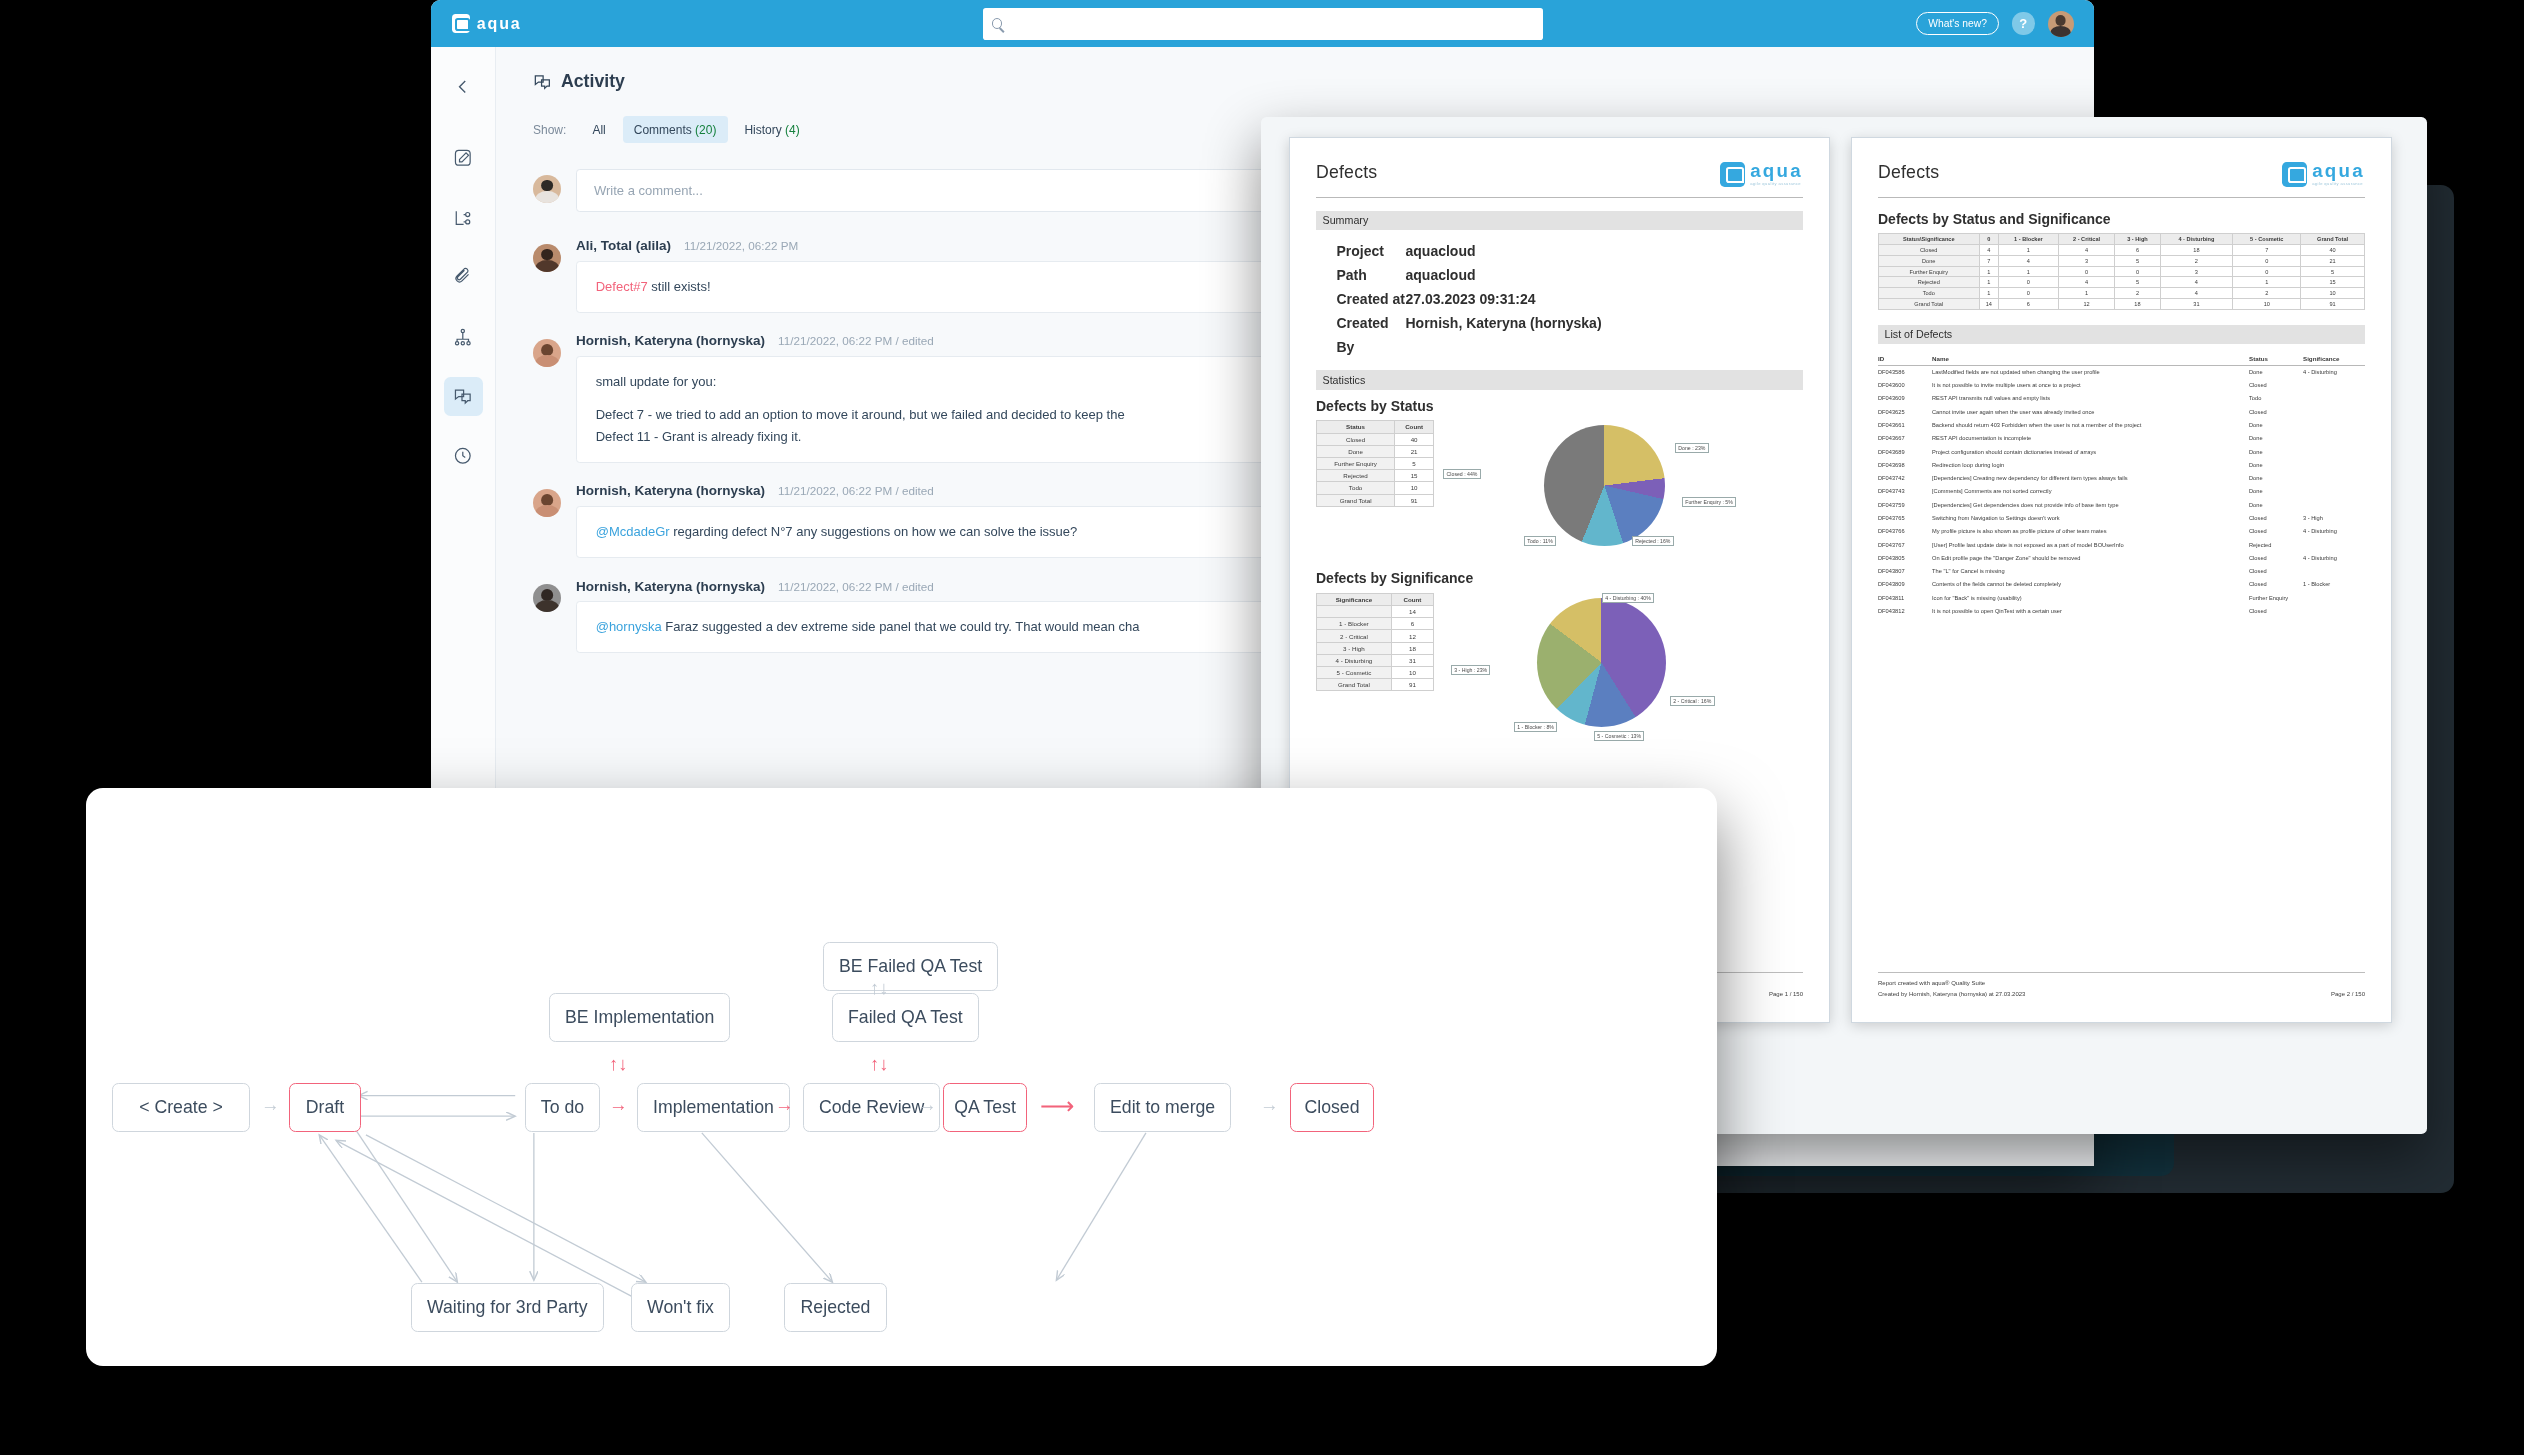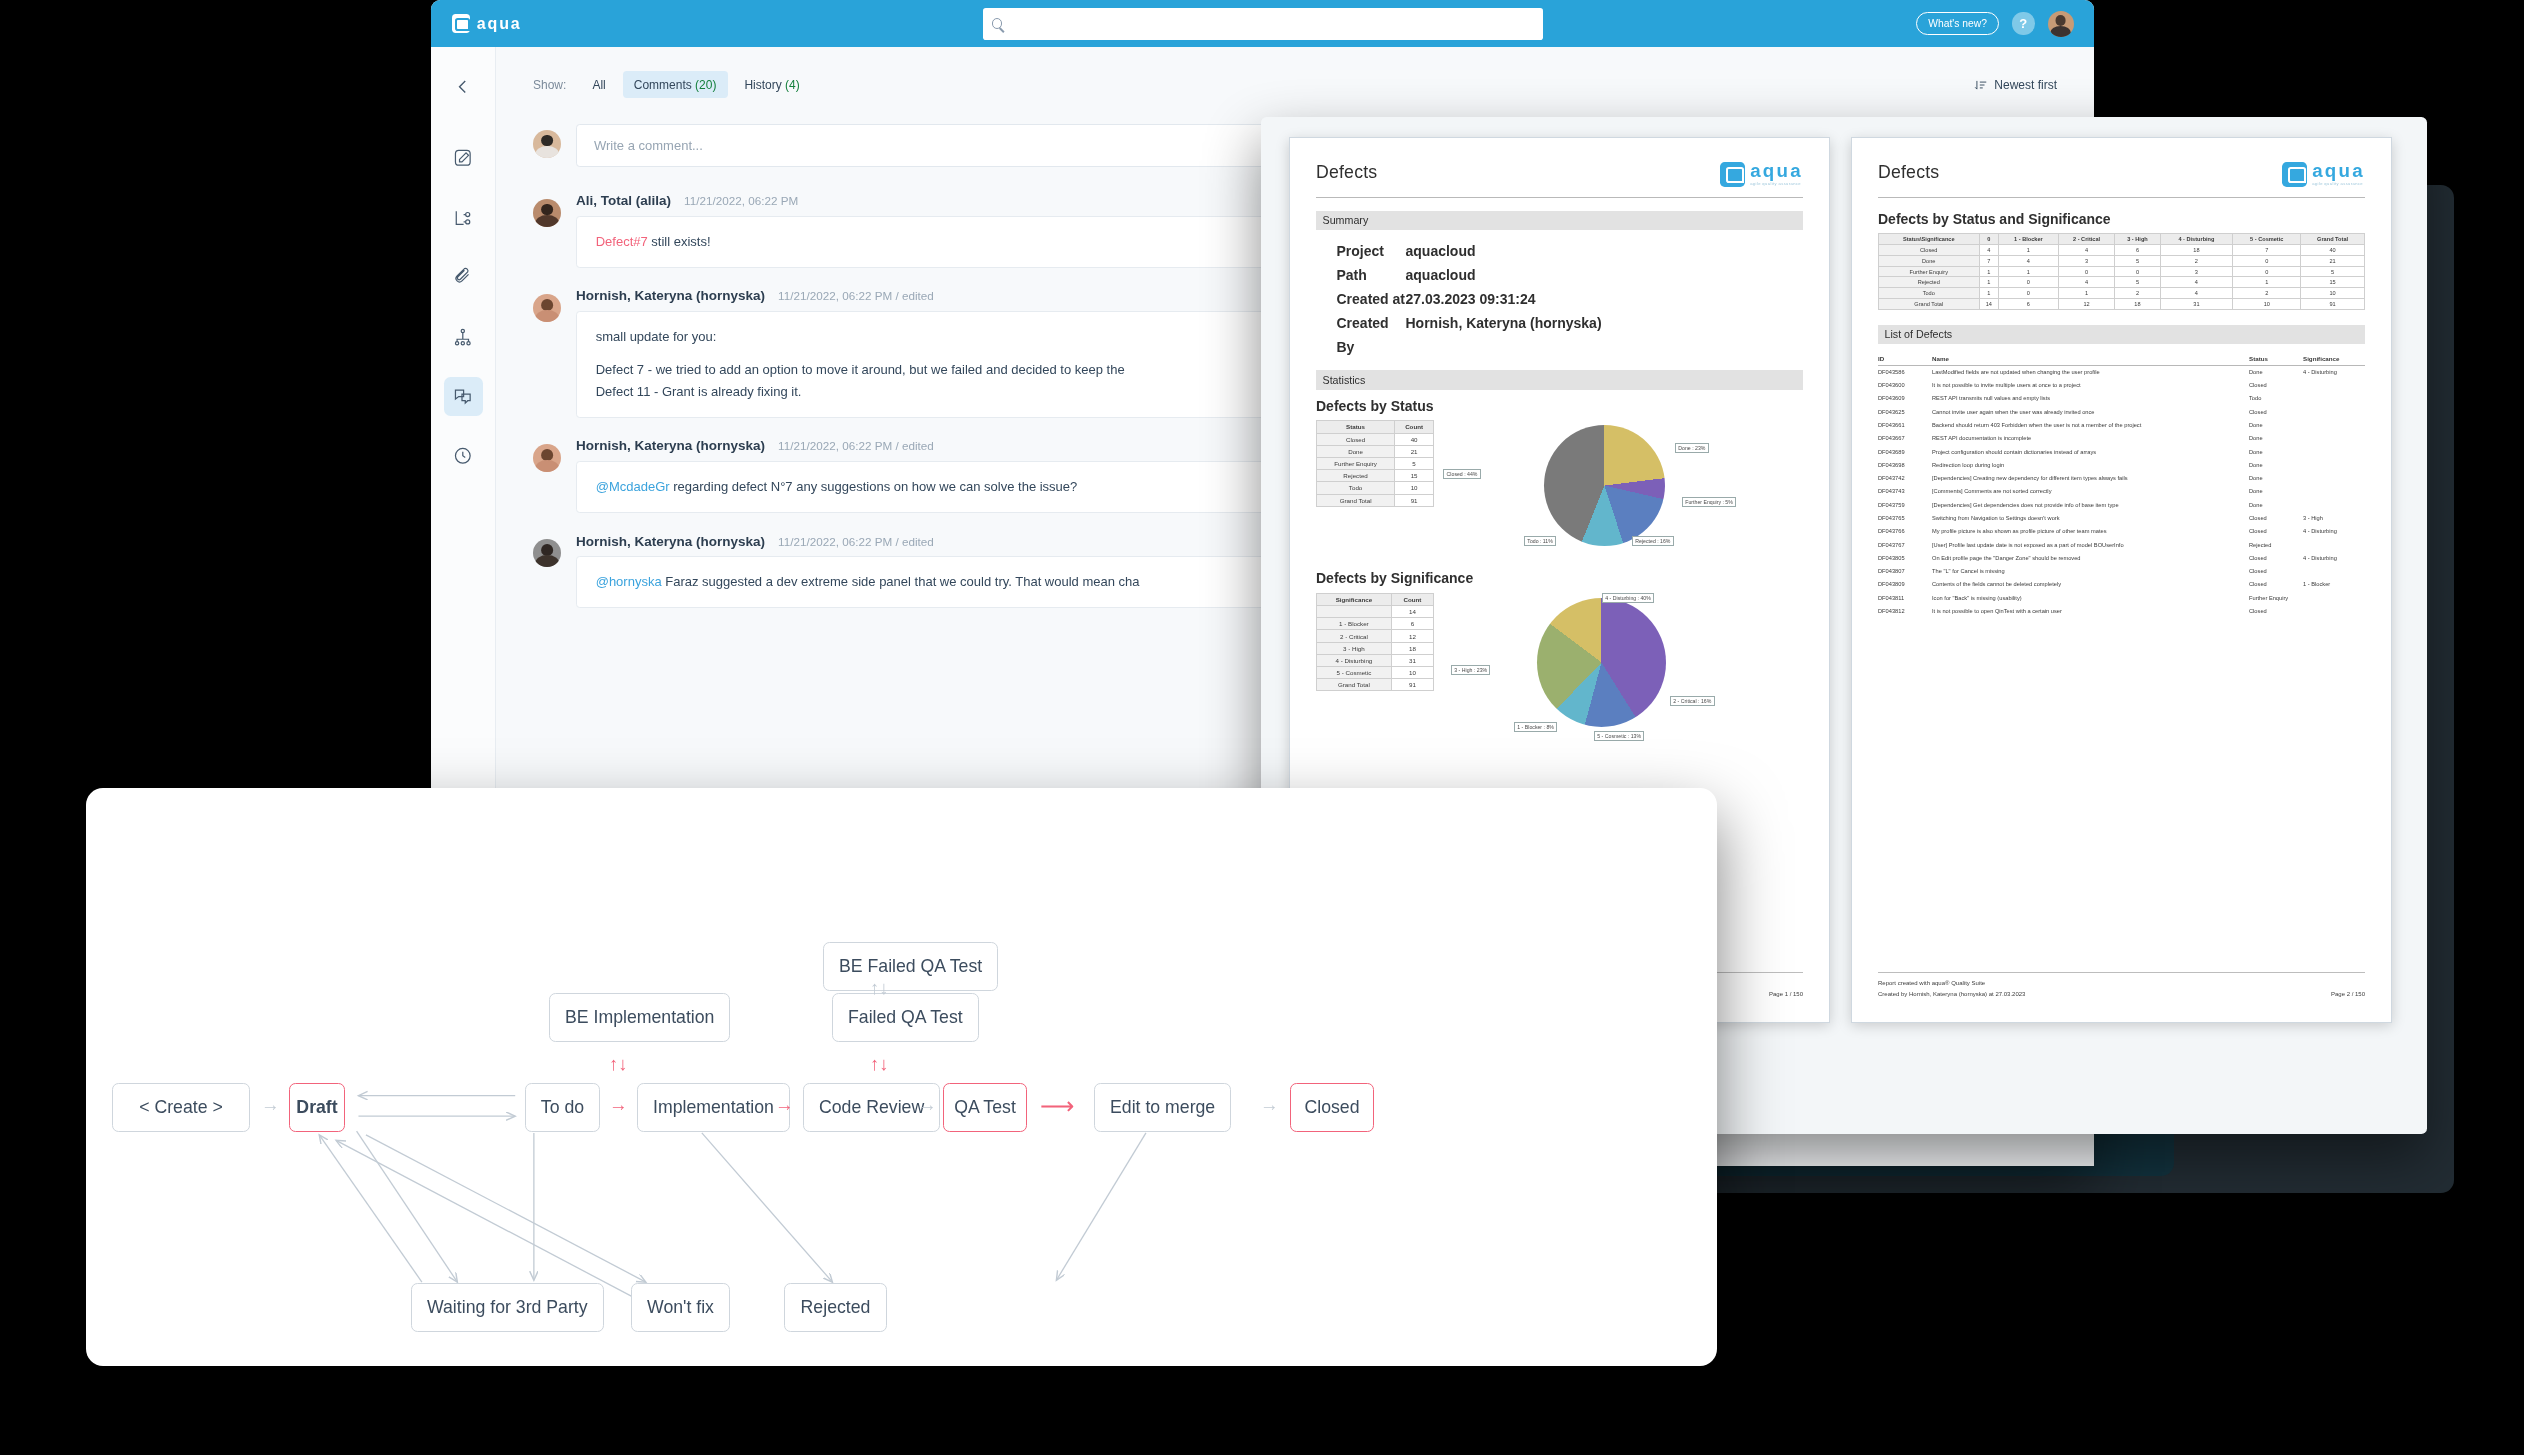--- a/index.html
+++ b/index.html
@@ -263,6 +263,15 @@
 
       <div class="app-main">
 
+        <div class="activity-head">
+          <span class="ic">
+            <svg width="18.7" height="18.7" viewBox="0 0 24 24" fill="none" stroke="currentColor" stroke-width="1.6">
+              <path d="M3 5h10v8H7l-4 3z"></path>
+                <path d="M11 10h10v8h-3l-3 3v-3h-4z"></path>
+              </svg>
+          </span>
+          <span class="activity-title">Activity</span>
+        </div>
 
         <div class="filter-row">
           <span class="filter-label">Show:</span>

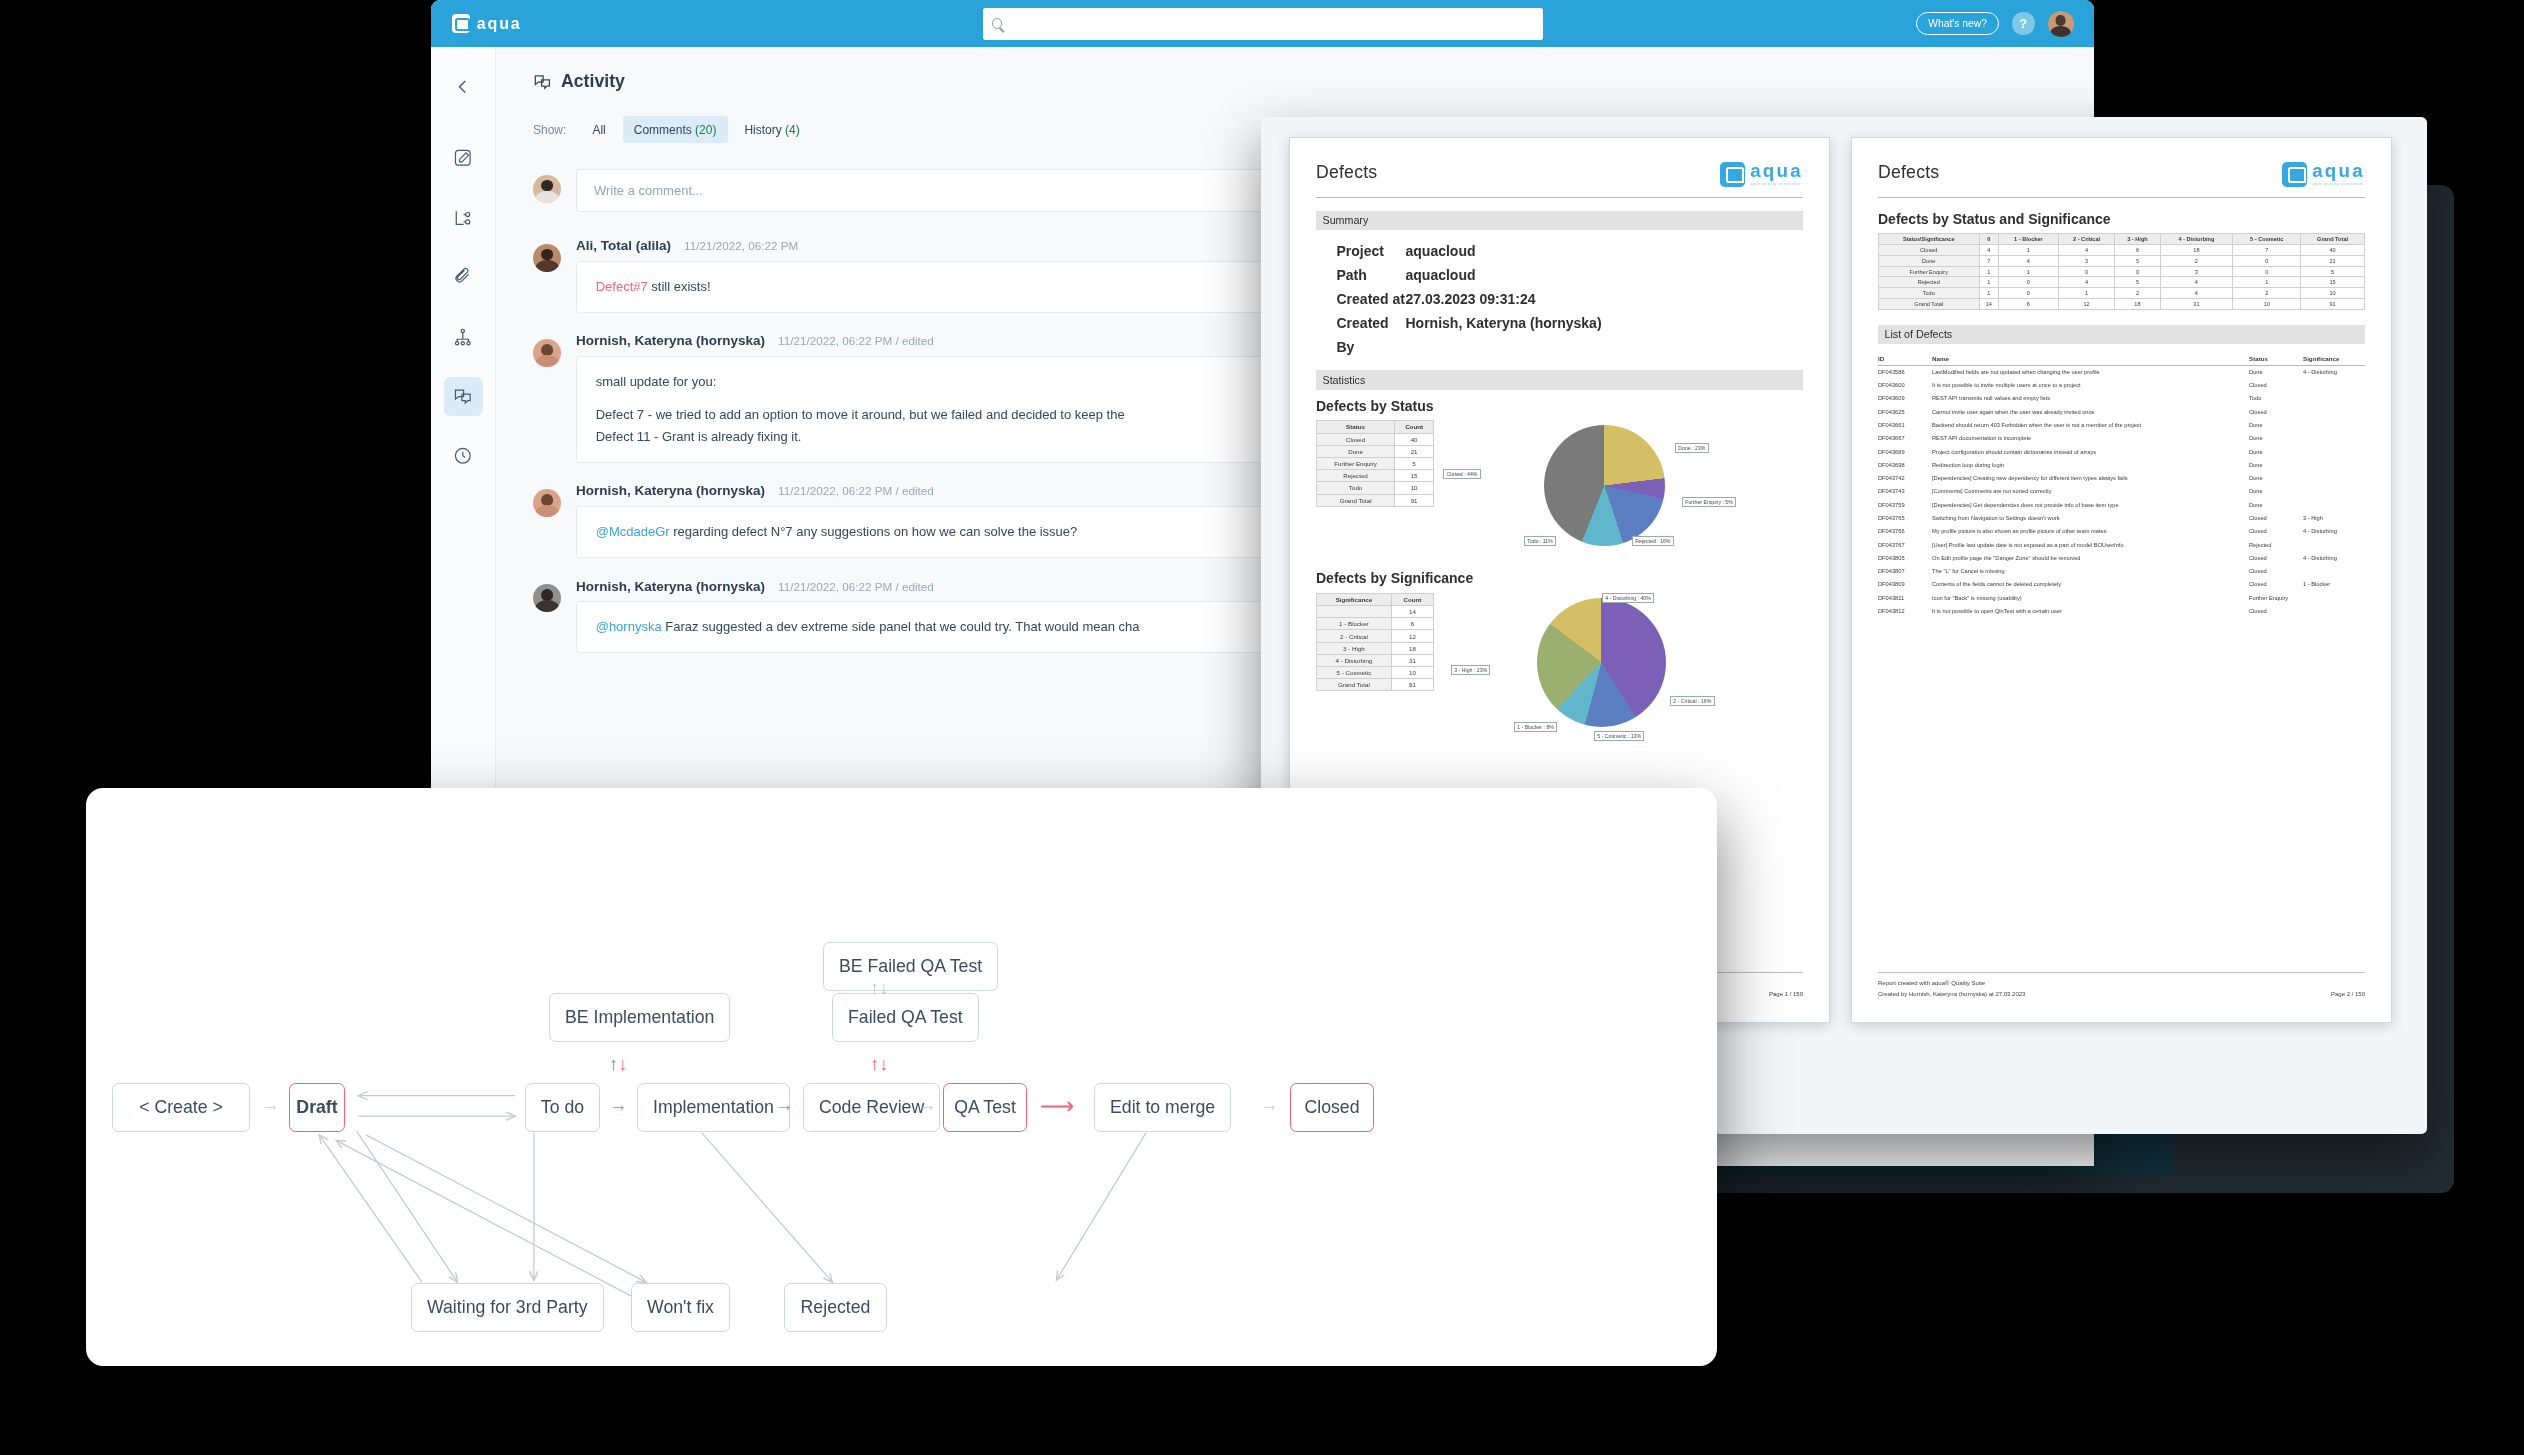--- a/index.html
+++ b/index.html
@@ -790,7 +790,7 @@
         </div>
       <div class="wf-arrow" style="left:175px; top:308px;"><span>→</span></div>
 
-      <div class="node hl" style="left:203px; top:295px; width:56px;font-weight:bold;">
+      <div class="node hl" style="left:203px; top:295px; width:72px;">
           <span>Draft</span>
         </div>
 

